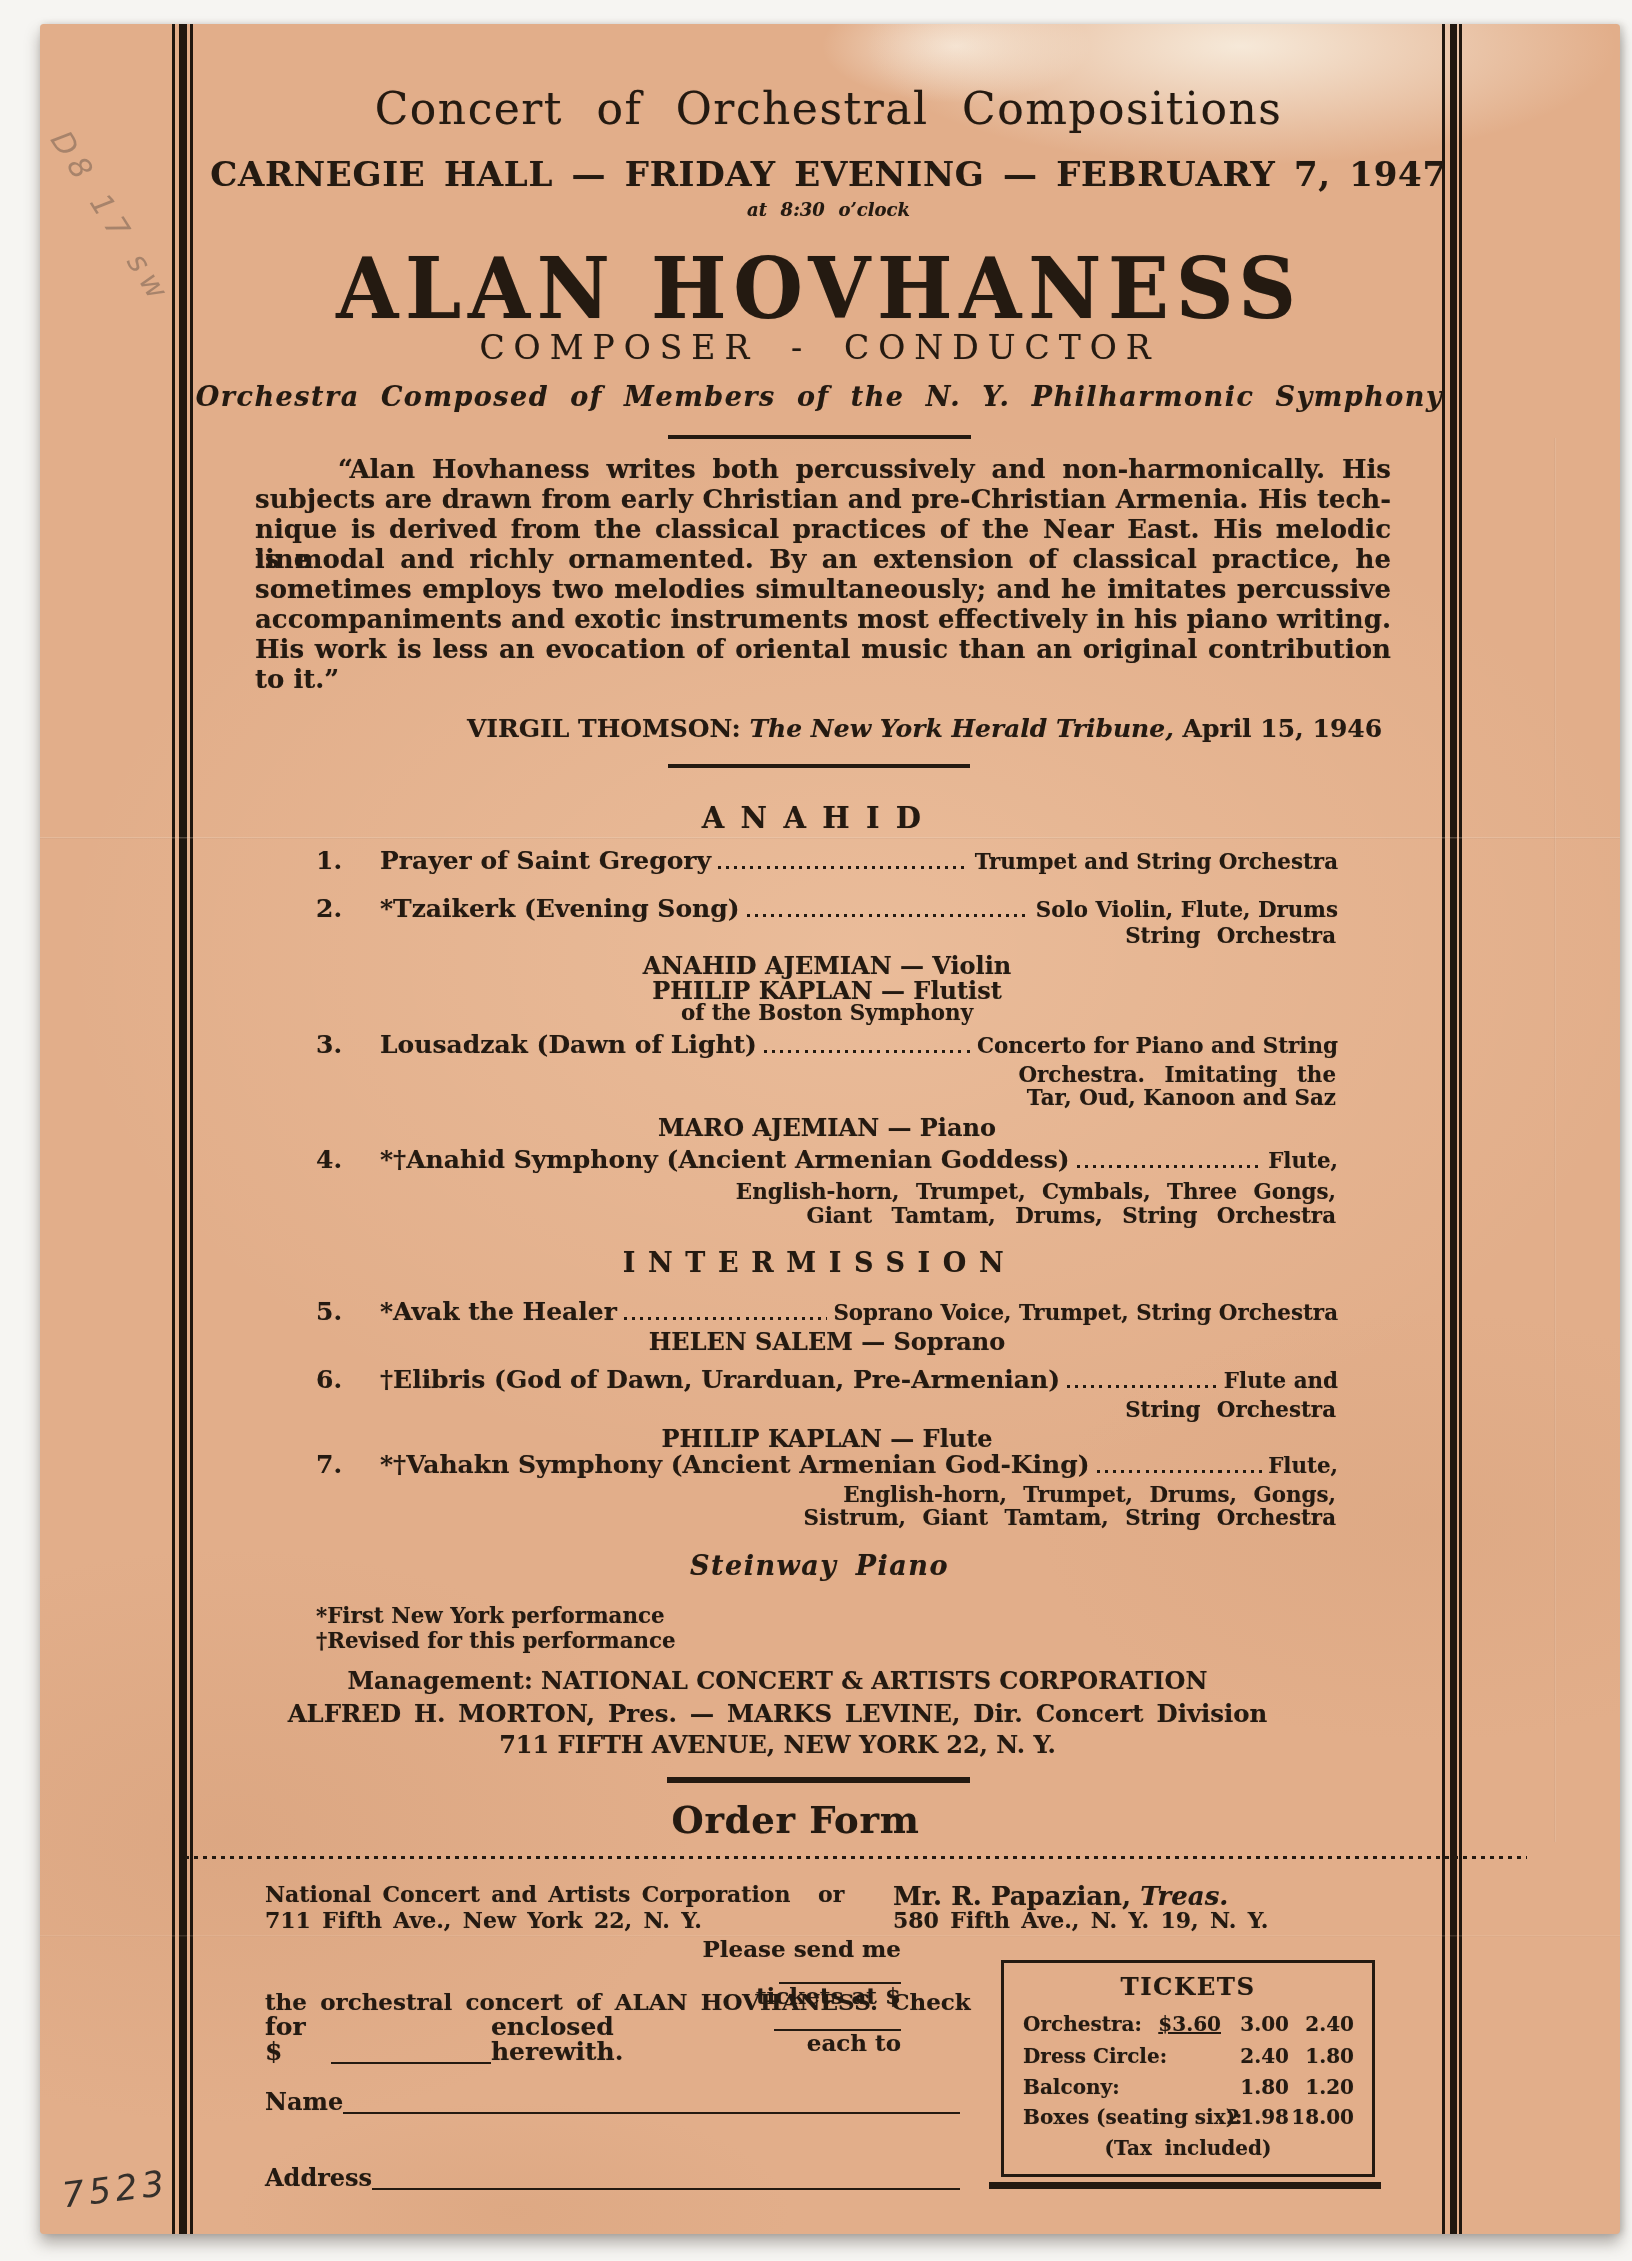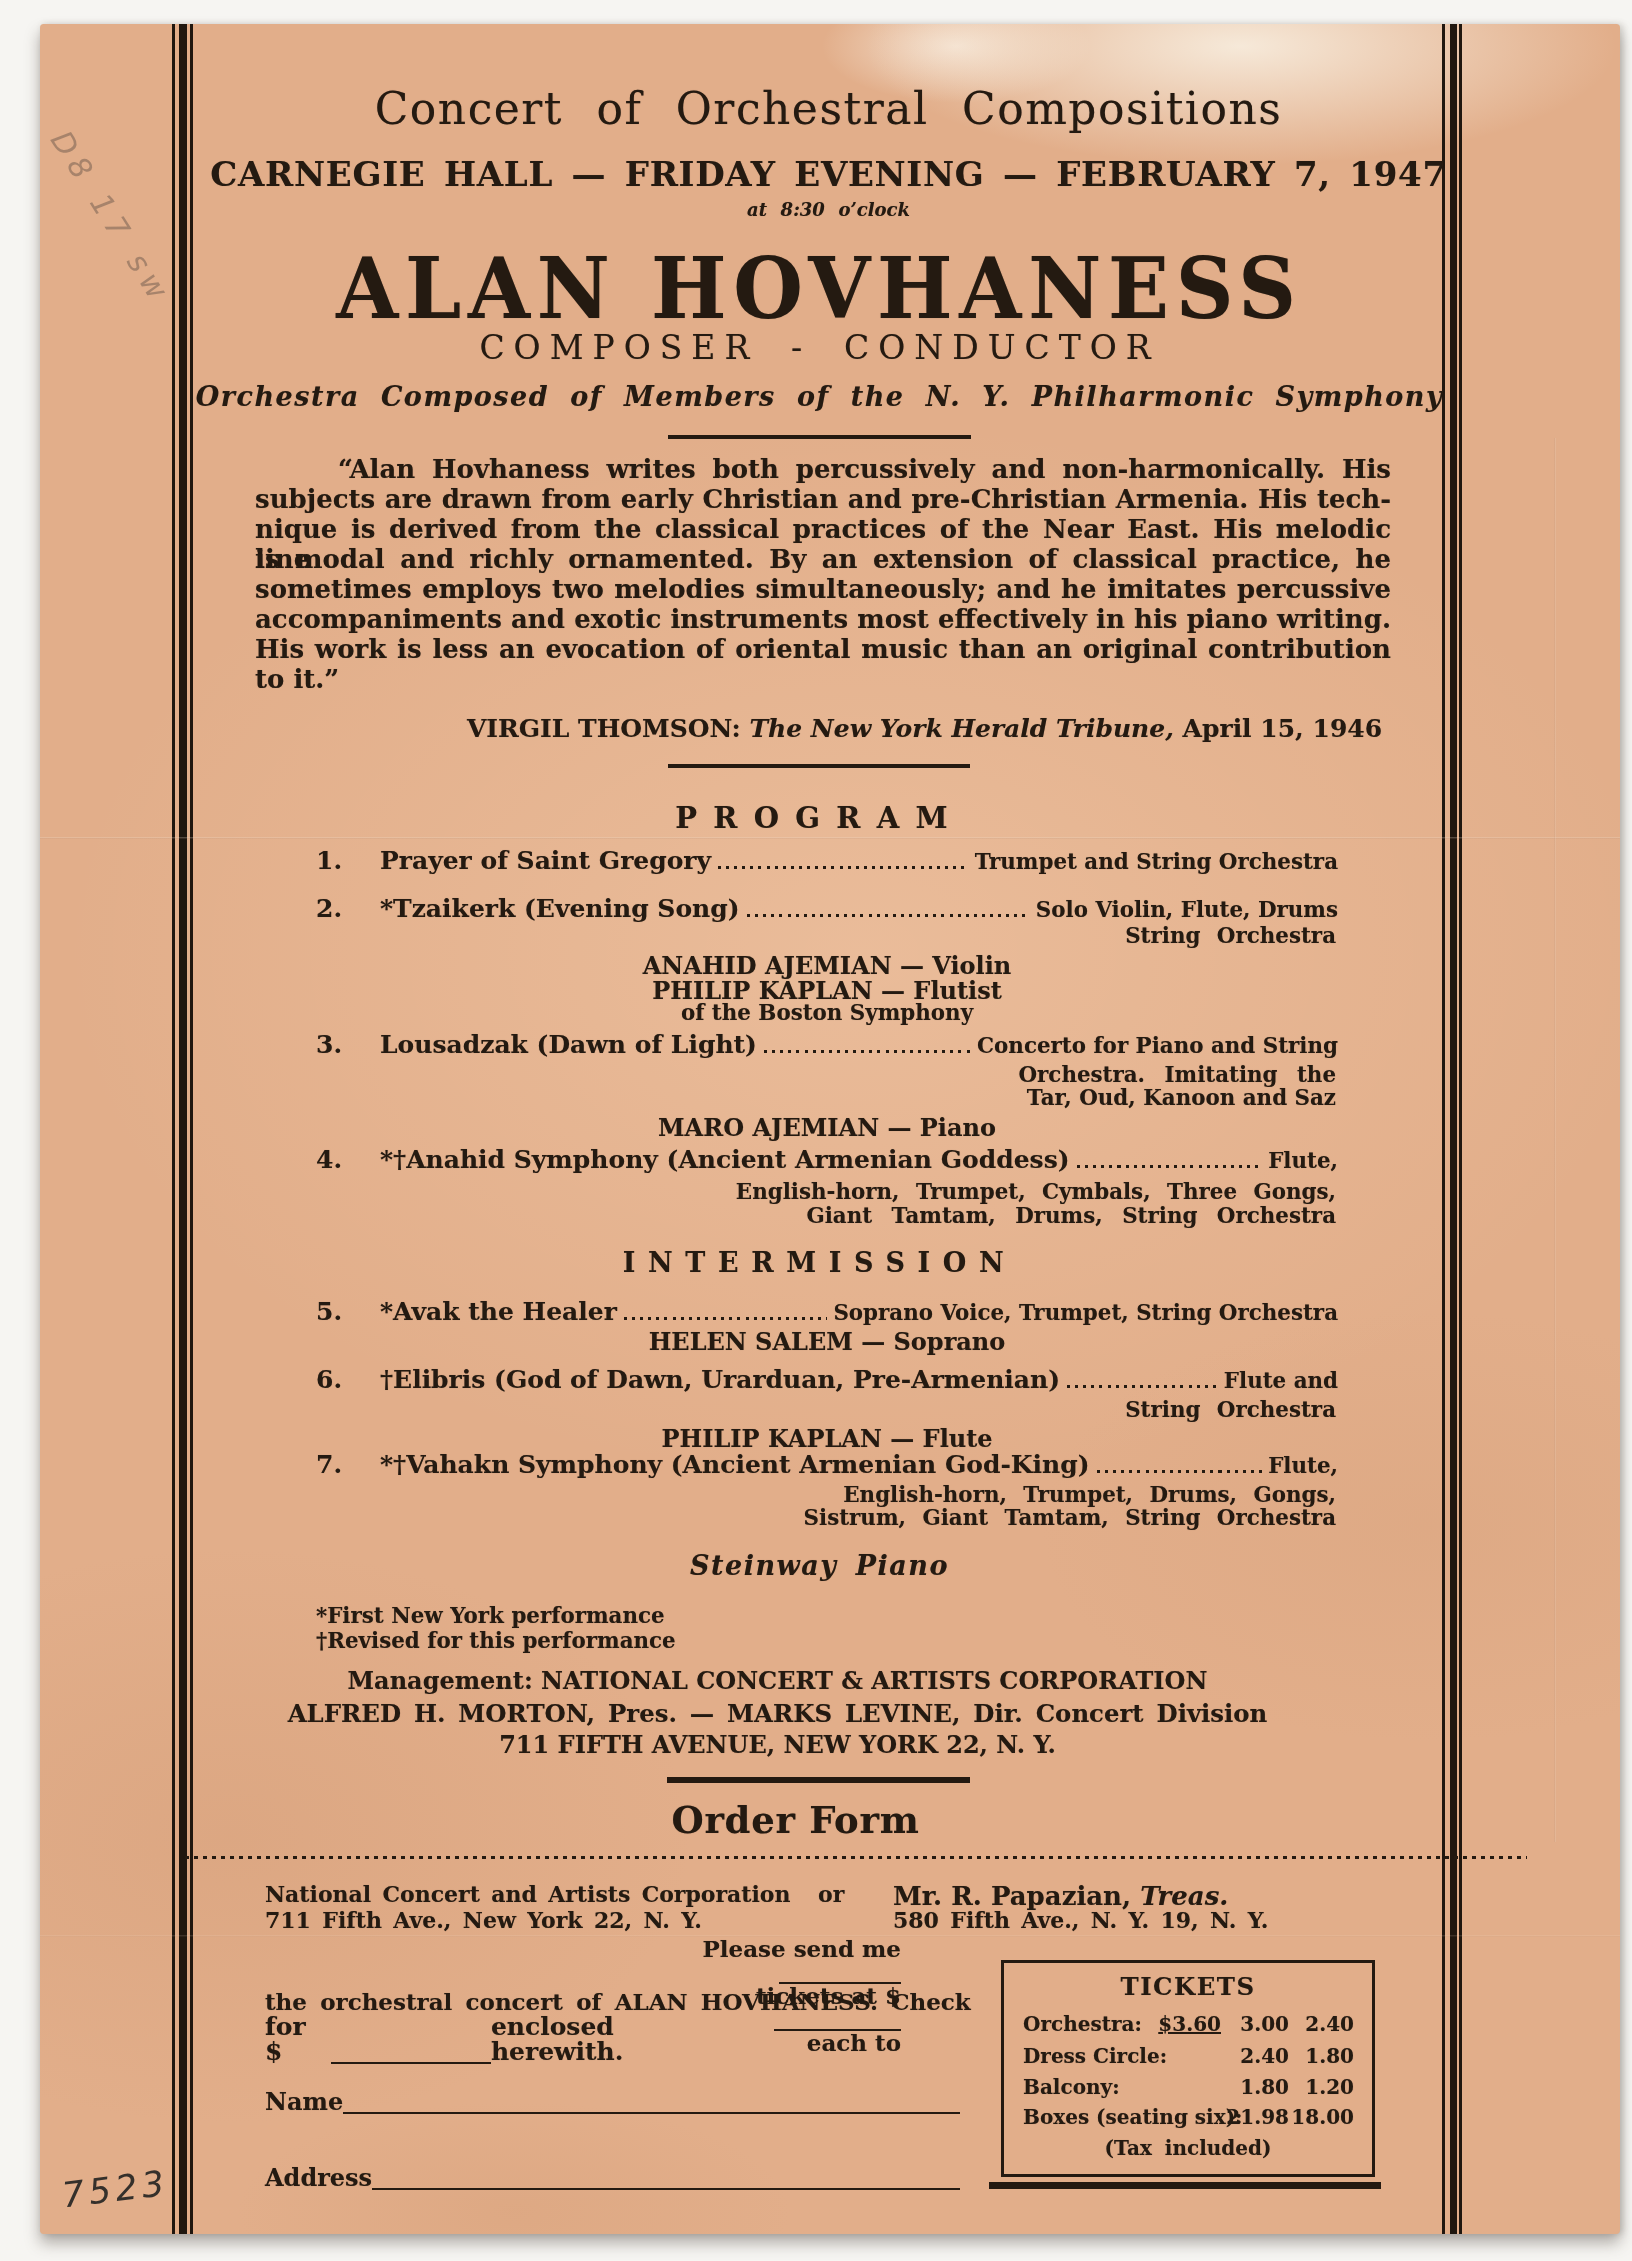--- a/index.html
+++ b/index.html
@@ -89,7 +89,7 @@
   <div class="line ink b ctr" style="left:444px;top:716px;width:961px;font-size:25px;"><span>VIRGIL THOMSON: </span><span class="it">The New York Herald Tribune,</span><span> April 15, 1946</span></div>
   <div class="hr" style="left:668px;top:764px;width:302px;height:3.7px;"></div>
 
-  <div class="line ink b ctr" style="left:194px;top:804px;width:1251px;font-size:29px;letter-spacing:16.3px;">PROGRAM</div>
+  <div class="line ink b ctr" style="left:194px;top:804px;width:1251px;font-size:29px;letter-spacing:16.3px;">ANAHID</div>
 
   <div class="prow ink" style="top:846px;">
     <span class="pnum">1.</span>

